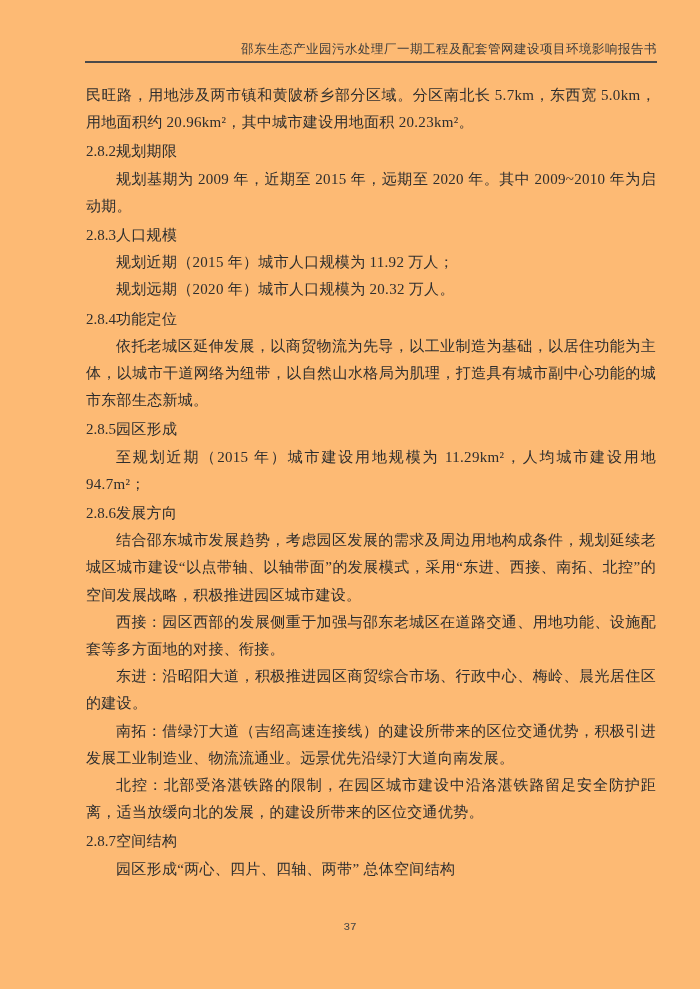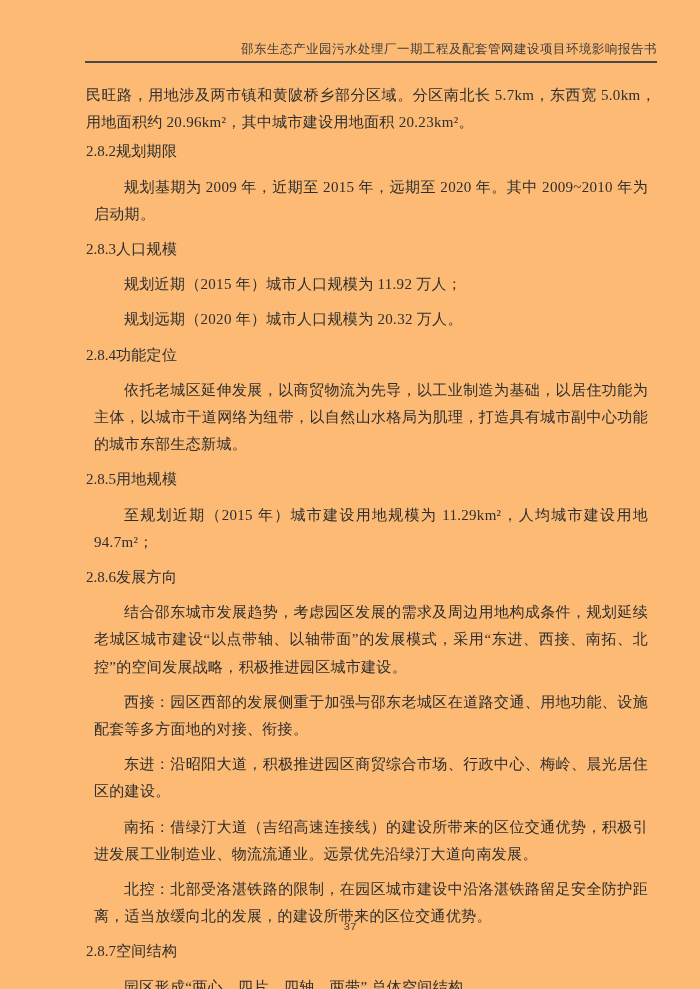--- a/index.html
+++ b/index.html
@@ -46,7 +46,7 @@
     text-align: justify;
   }
   .para {
-    margin: 8px;
+    margin: 0;
     text-indent: 2em;
   }
   .para-cont {

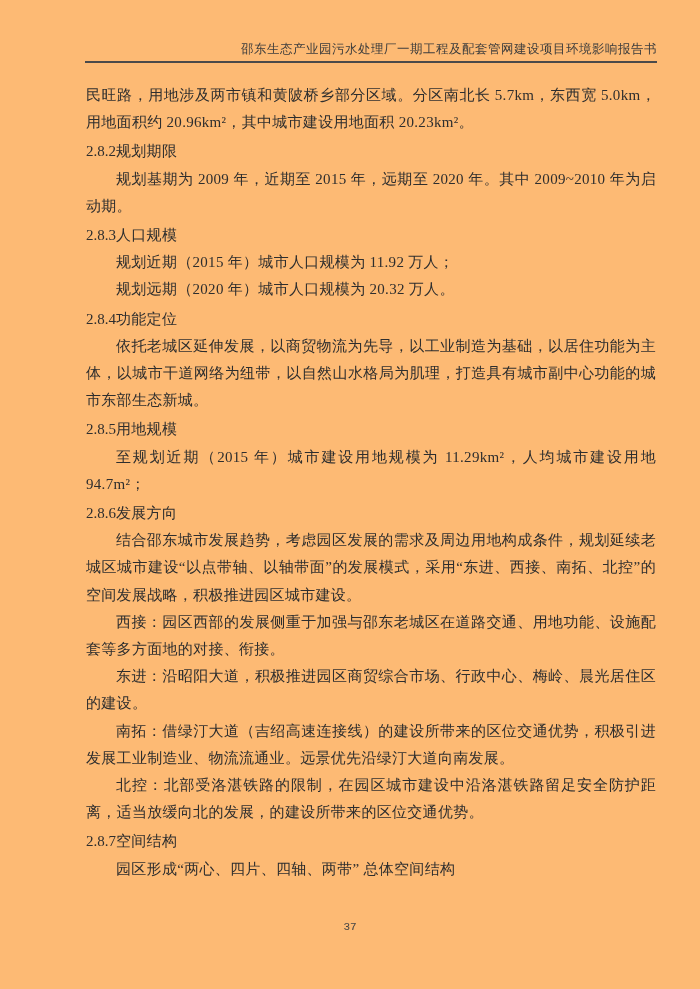--- a/index.html
+++ b/index.html
@@ -102,7 +102,7 @@
 
     <p class="para">依托老城区延伸发展，以商贸物流为先导，以工业制造为基础，以居住功能为主体，以城市干道网络为纽带，以自然山水格局为肌理，打造具有城市副中心功能的城市东部生态新城。</p>
 
-    <h2 class="heading"><span class="num">2.8.5</span><span>用地规模</span></h2>
+    <h2 class="heading"><span class="num">2.8.5</span><span>园区形成</span></h2>
 
     <p class="para">至规划近期（2015 年）城市建设用地规模为 11.29km²，人均城市建设用地 94.7m²；</p>
 

